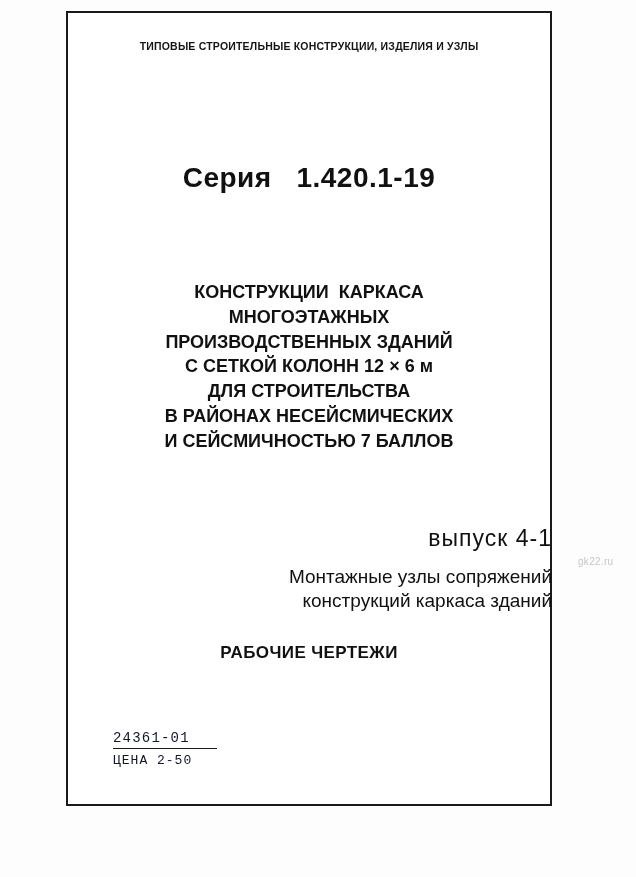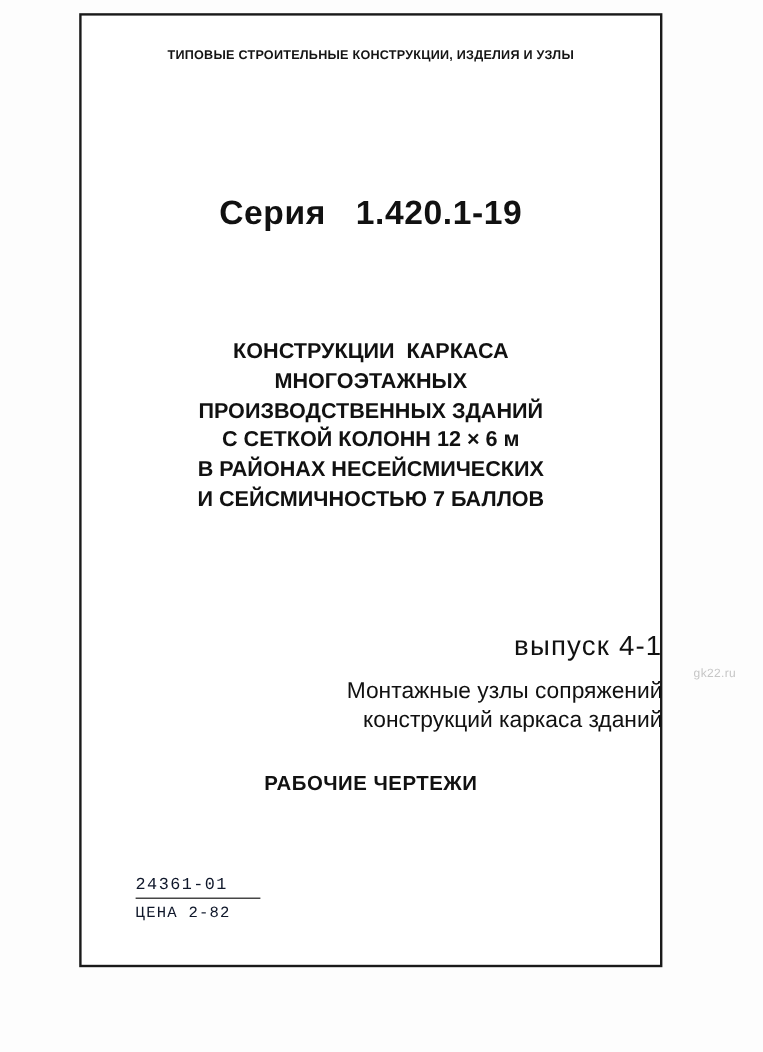--- a/index.html
+++ b/index.html
@@ -182,6 +182,7 @@
     <span class="tline">МНОГОЭТАЖНЫХ</span>
     <span class="tline">ПРОИЗВОДСТВЕННЫХ ЗДАНИЙ</span>
     <span class="tline">С СЕТКОЙ КОЛОНН 12 × 6 м</span>
+    <span class="tline">ДЛЯ СТРОИТЕЛЬСТВА</span>
     <span class="tline">В РАЙОНАХ НЕСЕЙСМИЧЕСКИХ</span>
     <span class="tline">И СЕЙСМИЧНОСТЬЮ 7 БАЛЛОВ</span>
   </div>

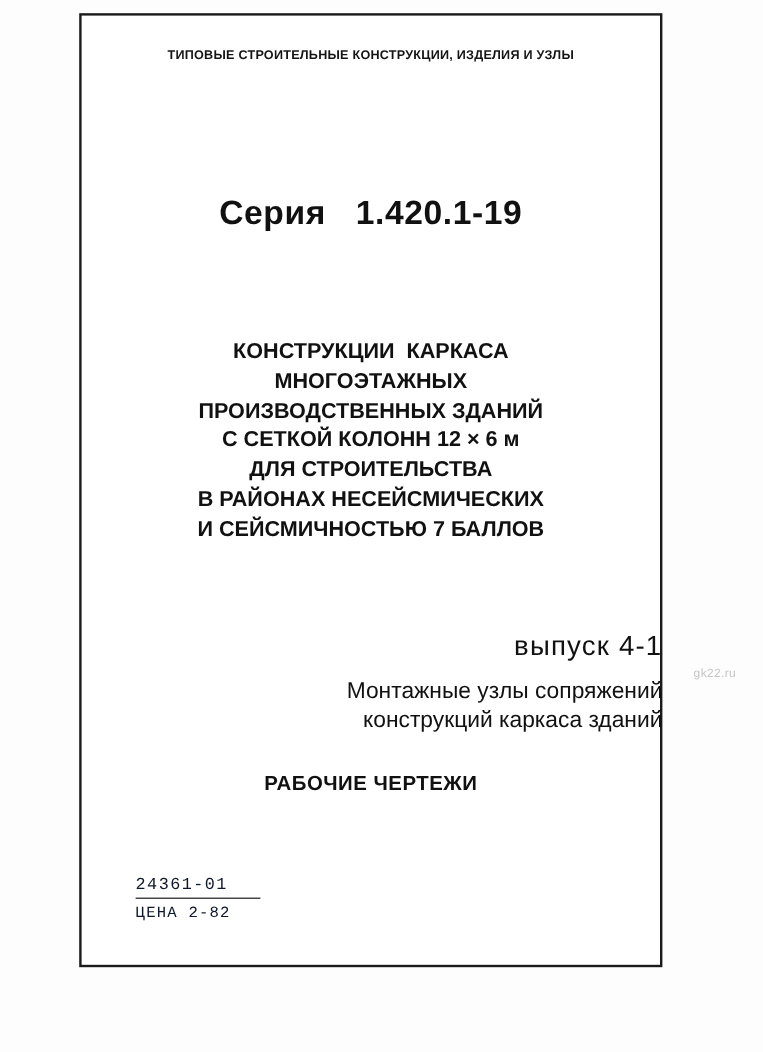--- a/index.html
+++ b/index.html
@@ -199,7 +199,7 @@
 
   <div id="code-block">
     <span id="code-number">24361-01</span>
-    <span id="code-price">ЦЕНА 2-82</span>
+    <span id="code-price">ЦЕНА 2-50</span>
   </div>
 
   <div id="watermark">gk22.ru</div>

